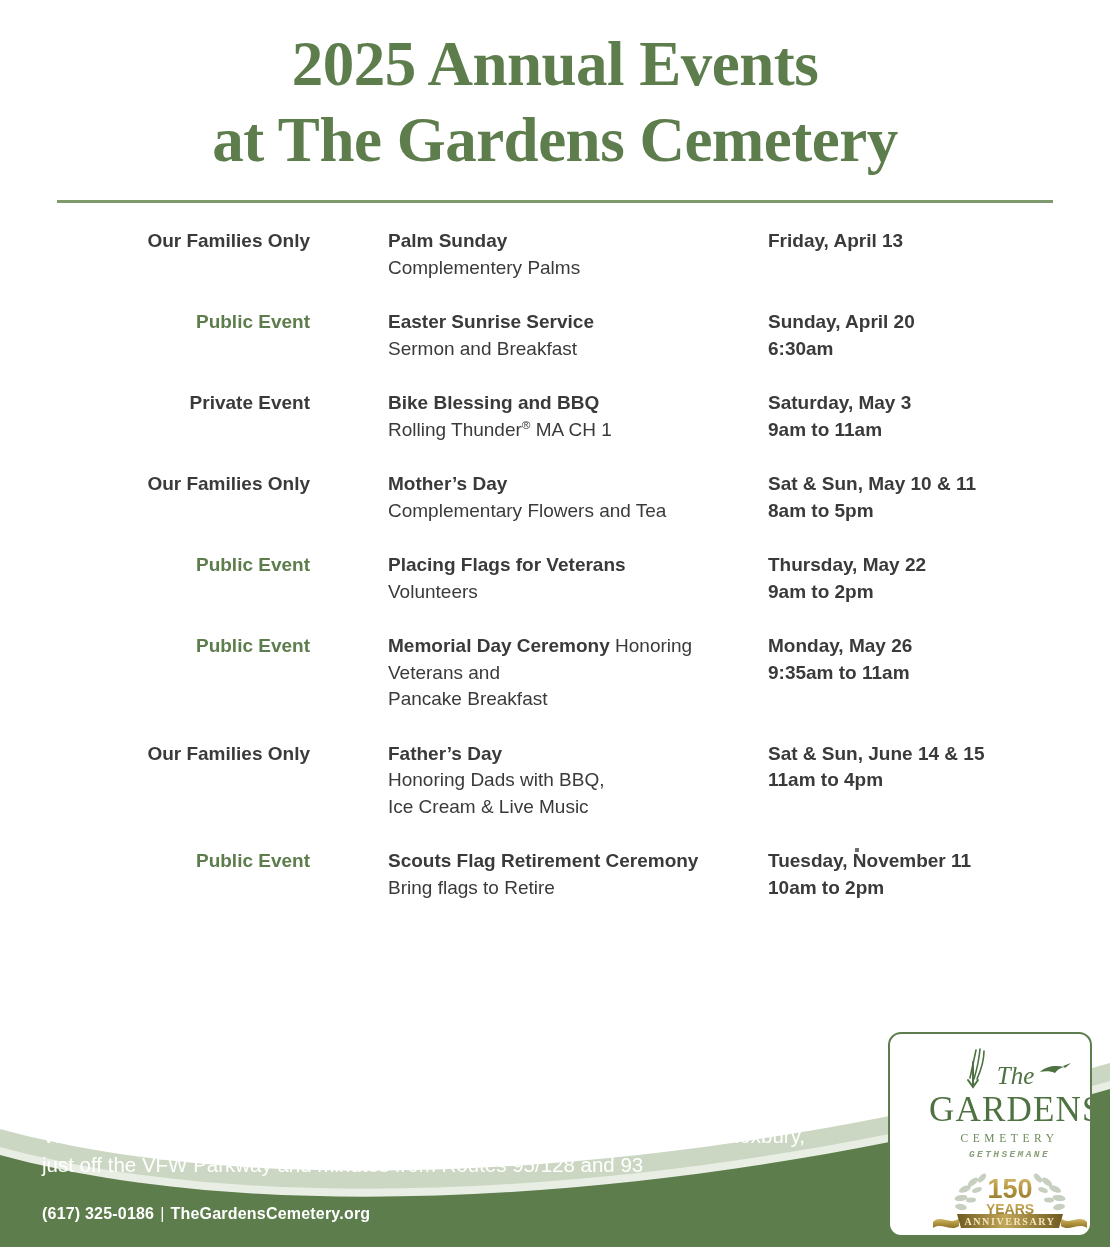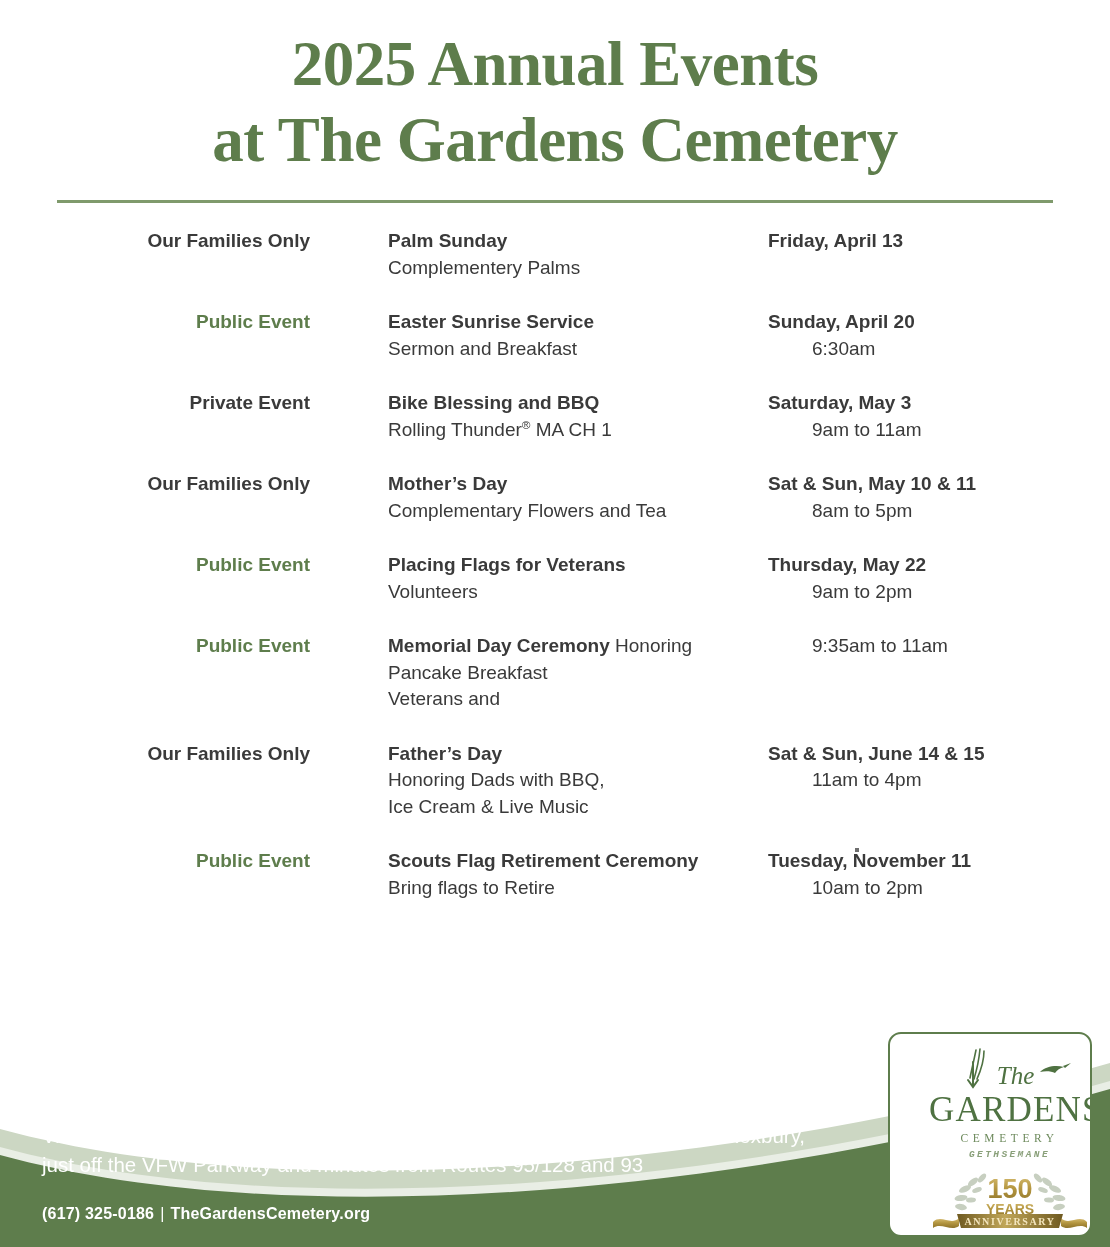--- a/index.html
+++ b/index.html
@@ -78,7 +78,7 @@
     color: #3a3a3a;
   }
   .date-main { font-weight: bold; }
-  .date-time { font-weight: normal; margin-left: 44px; }
+  .date-time { font-weight: bold; }
 
   sup.reg { font-size: 0.62em; vertical-align: super; line-height: 0; }
 

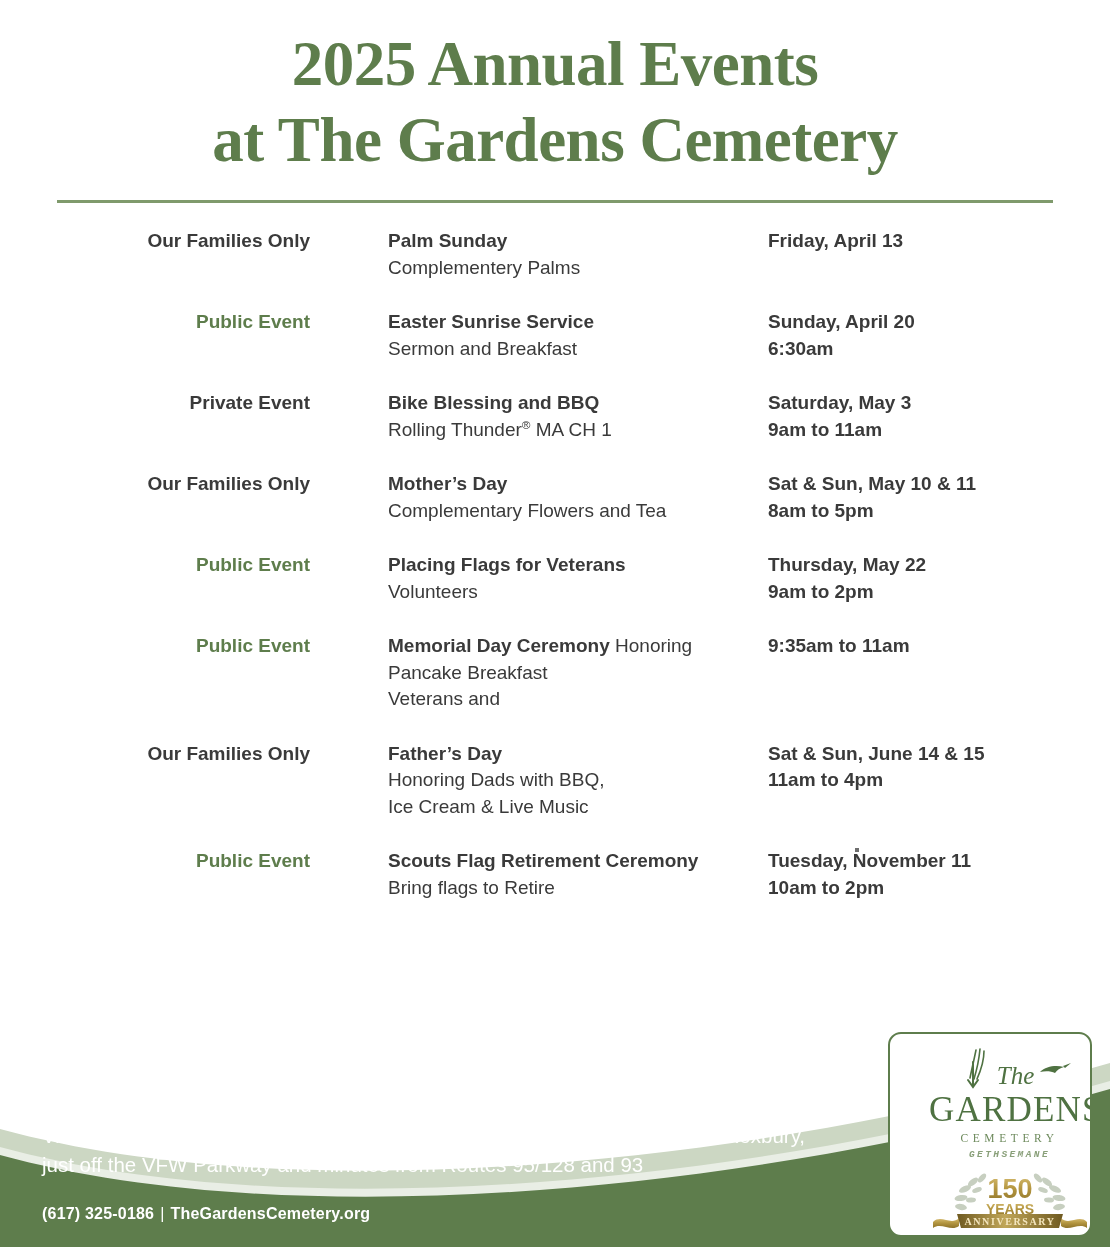--- a/index.html
+++ b/index.html
@@ -279,6 +279,7 @@
         <div class="ev-sub">Veterans and</div>
       </div>
       <div class="col-date">
+        <div class="date-main">Monday, May 26</div>
         <div class="date-time">9:35am to 11am</div>
       </div>
     </div>

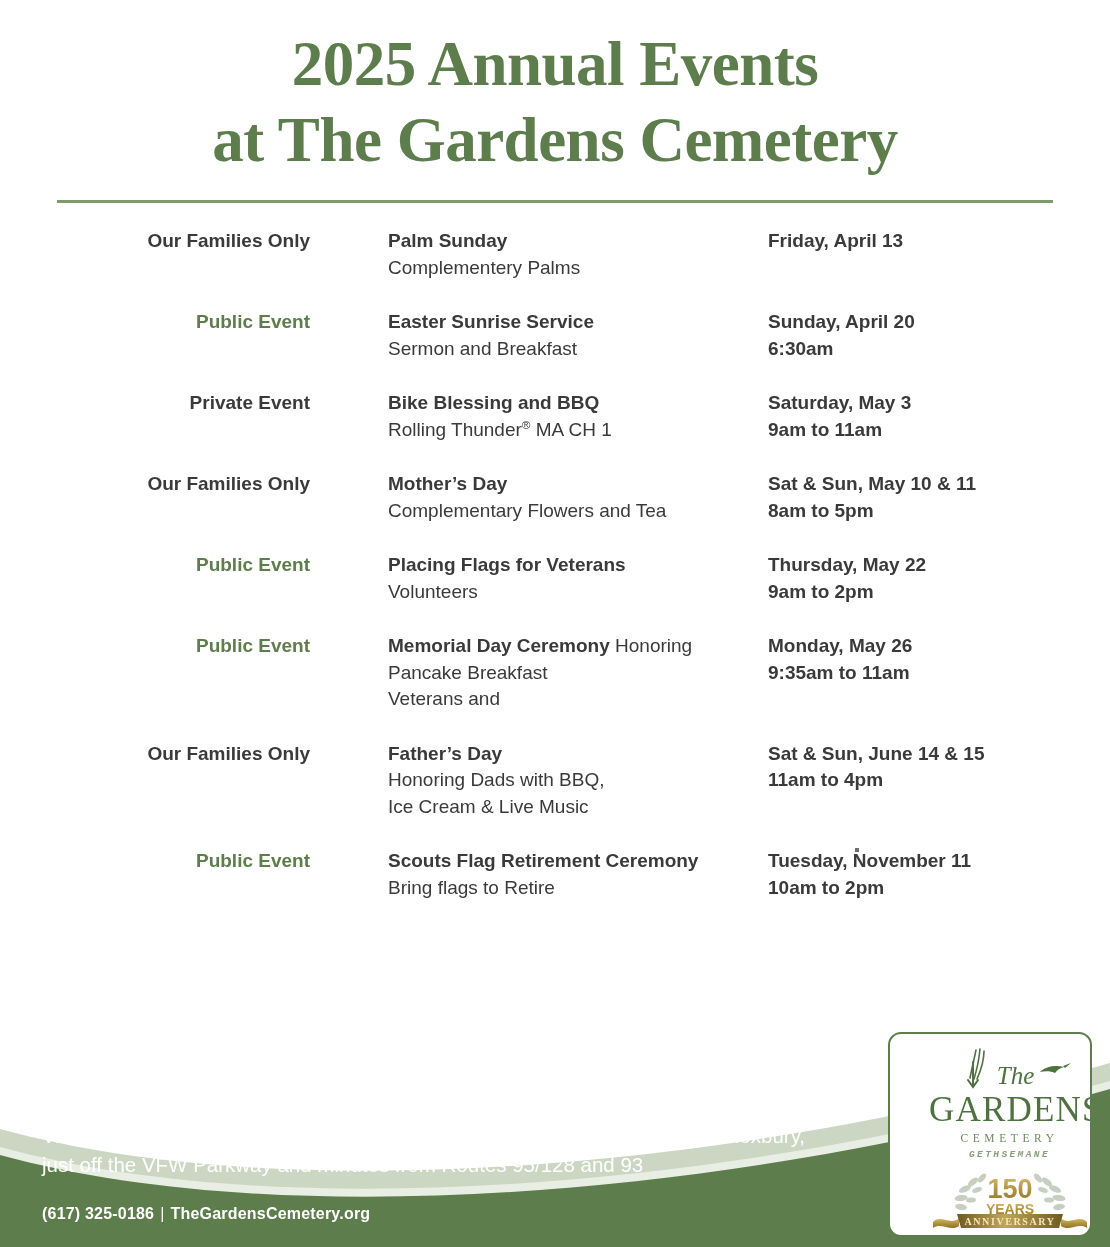--- a/index.html
+++ b/index.html
@@ -275,8 +275,8 @@
       <div class="col-category public">Public Event</div>
       <div class="col-event">
         <div><span class="ev-name">Memorial Day Ceremony</span><span class="ev-name-tail"> Honoring</span></div>
+        <div class="ev-sub">Veterans and</div>
         <div class="ev-sub">Pancake Breakfast</div>
-        <div class="ev-sub">Veterans and</div>
       </div>
       <div class="col-date">
         <div class="date-main">Monday, May 26</div>

